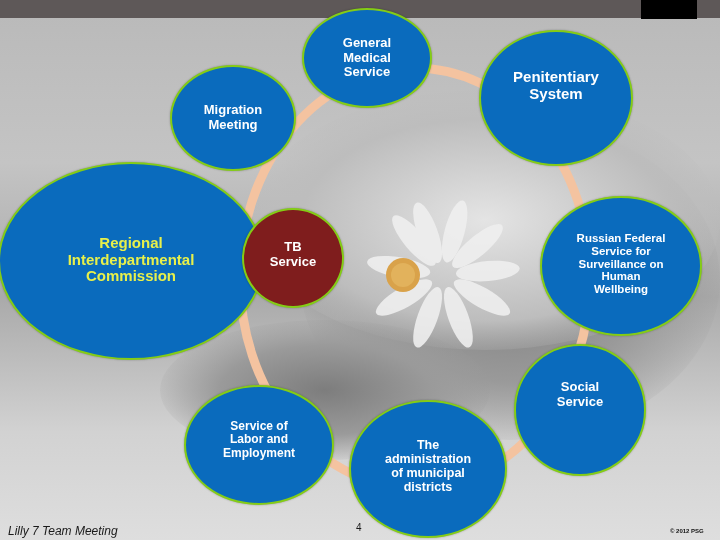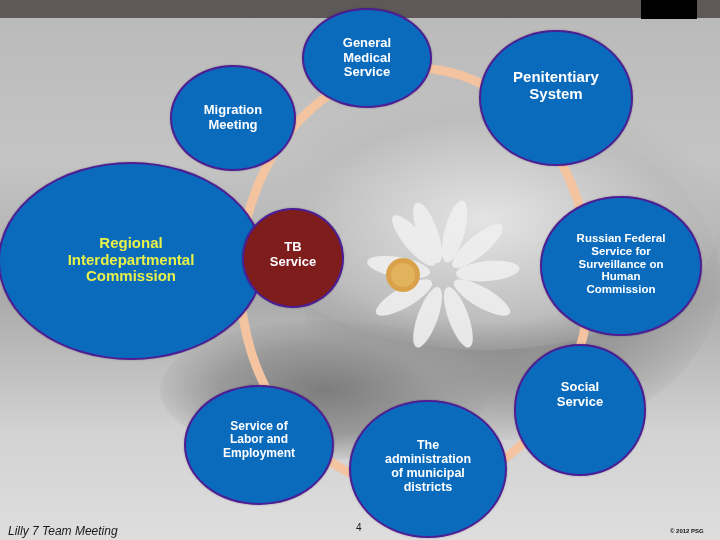--- a/index.html
+++ b/index.html
@@ -22,7 +22,7 @@
   svg.ring { position: absolute; left: 0; top: 0; }
   .node {
     position: absolute; border-radius: 50%; box-sizing: border-box;
-    border: 2px solid #4c1d95; background: #0a6bbd;
+    border: 2px solid #84cc16; background: #0a6bbd;
     display: flex; align-items: center; justify-content: center;
     text-align: center; color: #ffffff; font-weight: bold;
     box-shadow: 0 0 2px rgba(0,0,0,0.3);

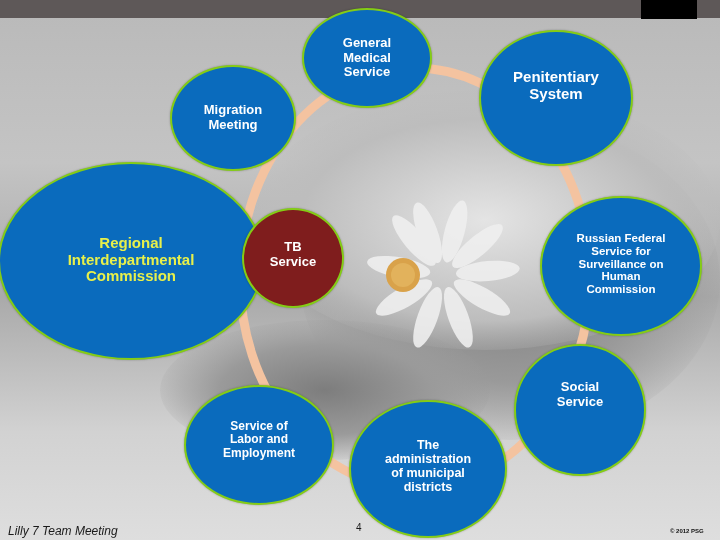--- a/index.html
+++ b/index.html
@@ -97,7 +97,7 @@
 Service for
 Surveillance on
 Human
-Commission</span>
+Wellbeing</span>
 </div>
 
 <div class="node" style="left:514px;top:344px;width:132px;height:132px;font-size:13px;">

